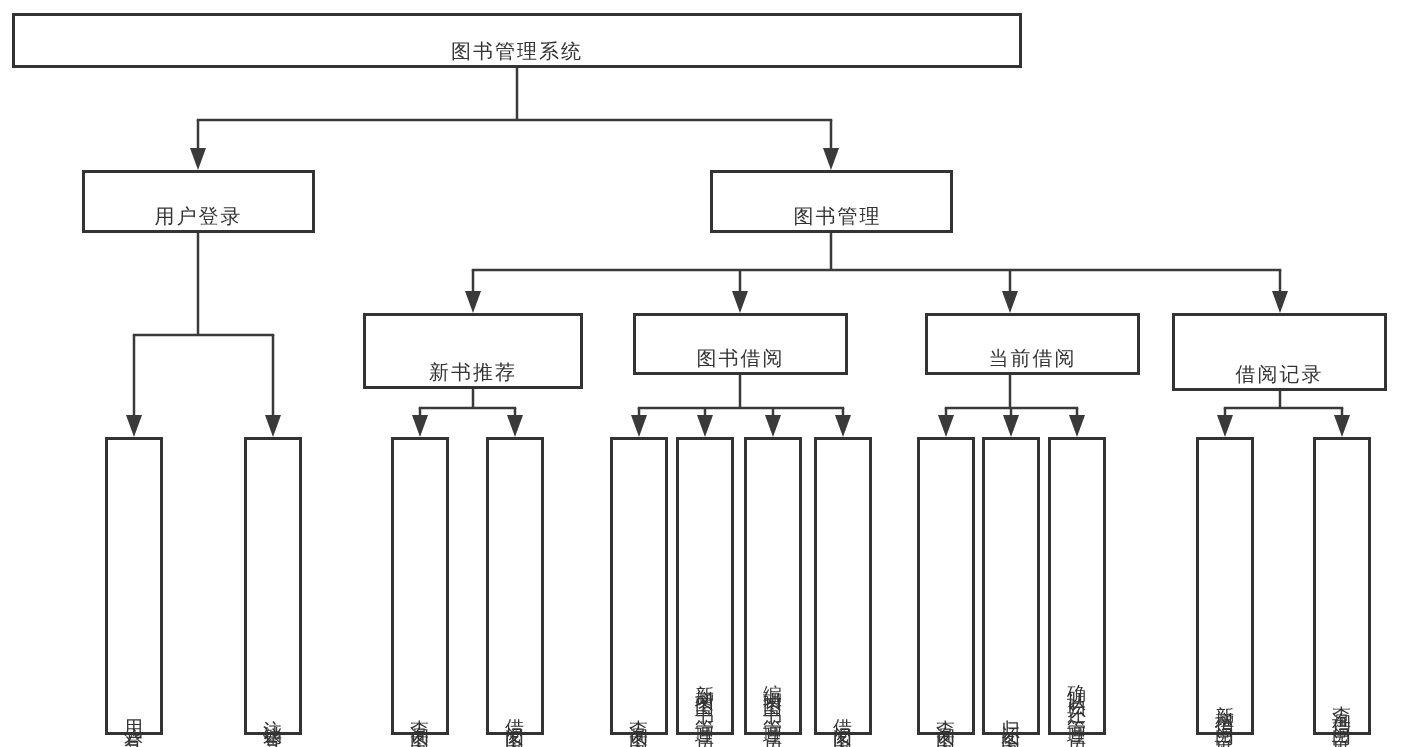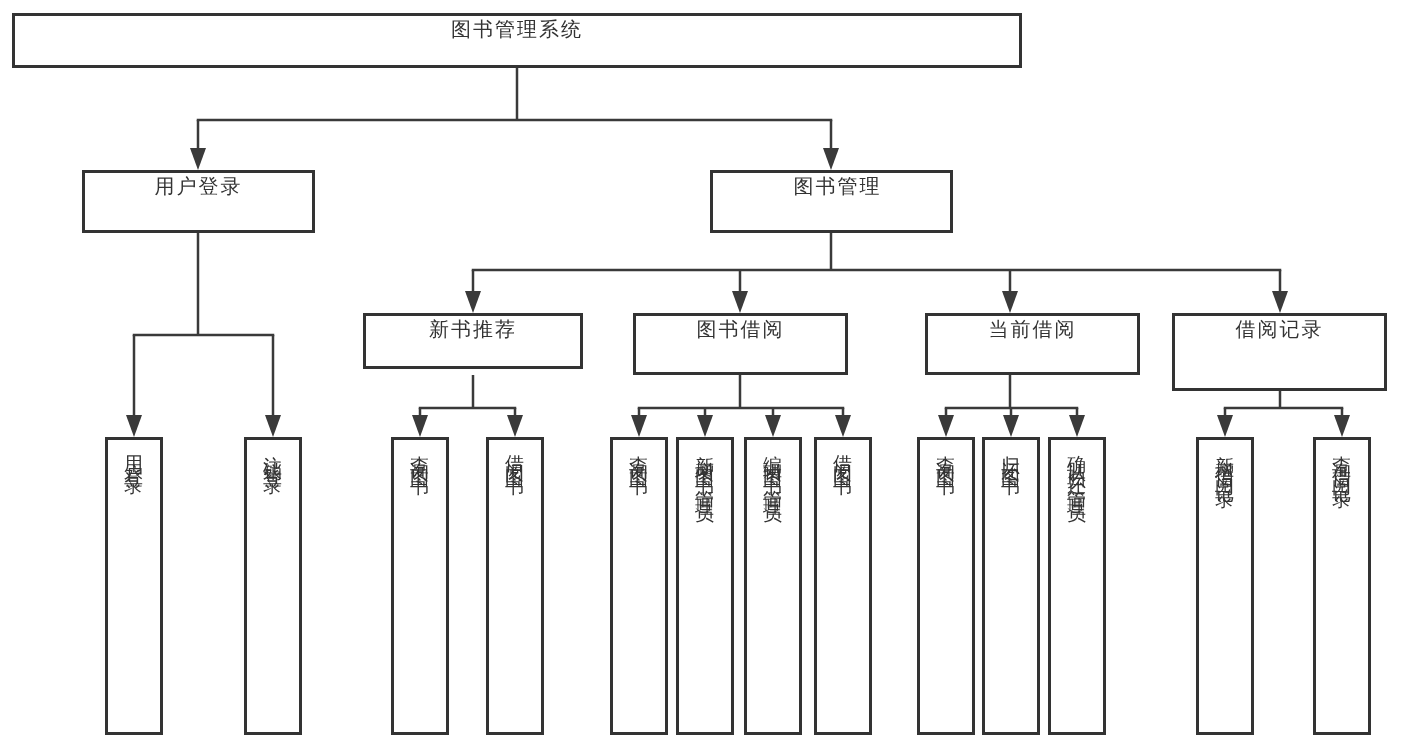--- a/index.html
+++ b/index.html
@@ -22,7 +22,7 @@
     background: #ffffff;
     border: 3px solid var(--border, #333333);
     display: flex;
-    align-items: flex-start;
+    align-items: flex-end;
     justify-content: center;
     color: var(--text, #333333);
   }

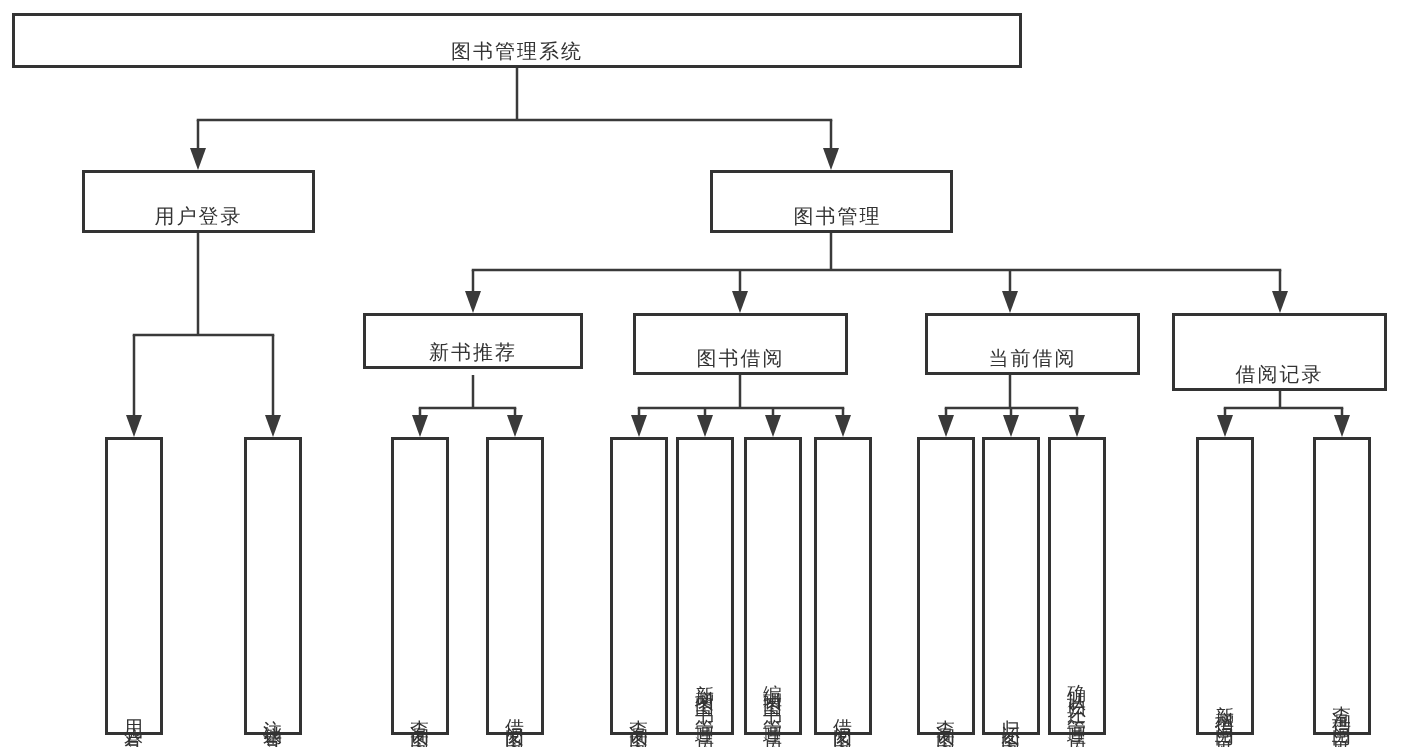--- a/index.html
+++ b/index.html
@@ -120,7 +120,7 @@
     <span>图书管理</span>
   </div>
 
-  <div class="box h" style="left:363px; top:313px; width:220px; height:56px;">
+  <div class="box h" style="left:363px; top:313px; width:220px; height:76px;">
     <span>新书推荐</span>
   </div>
   <div class="box h" style="left:633px; top:313px; width:215px; height:62px;">

